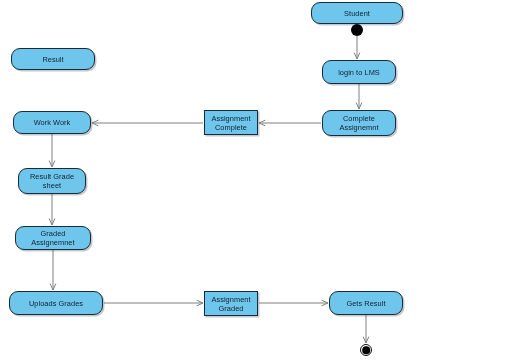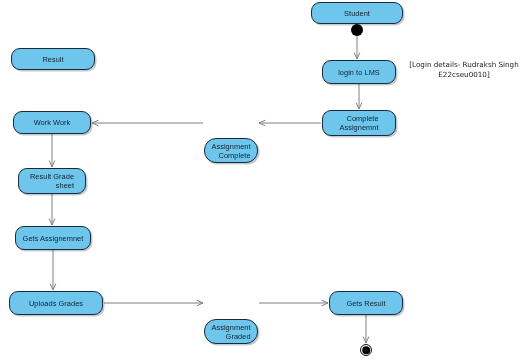--- a/index.html
+++ b/index.html
@@ -34,7 +34,7 @@
     display: flex;
     align-items: center;
     justify-content: center;
-    text-align: right;
+    text-align: center;
     box-shadow: 1.5px 1.5px 0 rgba(40,60,80,0.28);
     letter-spacing: 0.05px;
   }

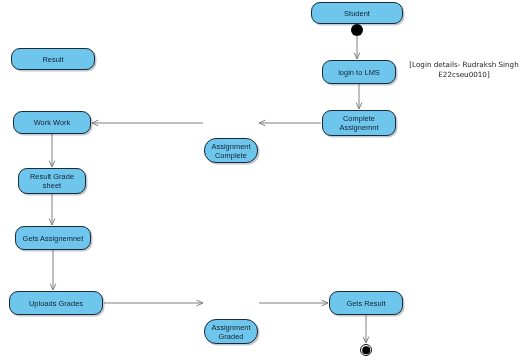--- a/index.html
+++ b/index.html
@@ -152,8 +152,6 @@
       </div>
     </div>
 
-  <div class="note" id="note-0" style="left: 406px; top: 60px; width: 116px;">[Login details- Rudraksh Singh
-E22cseu0010]</div>
 
 </div>
 

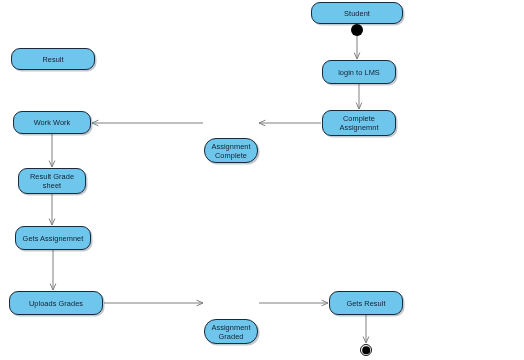--- a/index.html
+++ b/index.html
@@ -42,9 +42,8 @@
     border-radius: 9px;
   }
   .node.rect {
-    border-radius: 12px;
+    border-radius: 0;
     box-shadow: 1.5px 1.5px 0 rgba(40,60,80,0.28);
-    margin-top: 28px;
   }
   .node-label {
     padding: 0 3px;

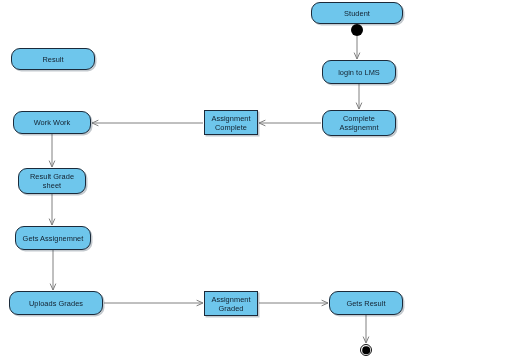--- a/index.html
+++ b/index.html
@@ -133,7 +133,7 @@
 sheet</span>
       </div>
       <div class="node rounded" style="left: 15px; top: 226px; width: 76px; height: 24px;">
-        <span class="node-label">Gets Assignemnet</span>
+        <span class="node-label">Graded Assignemnet</span>
       </div>
       <div class="node rounded" style="left: 9px; top: 291px; width: 94px; height: 24px;">
         <span class="node-label">Uploads Grades</span>

